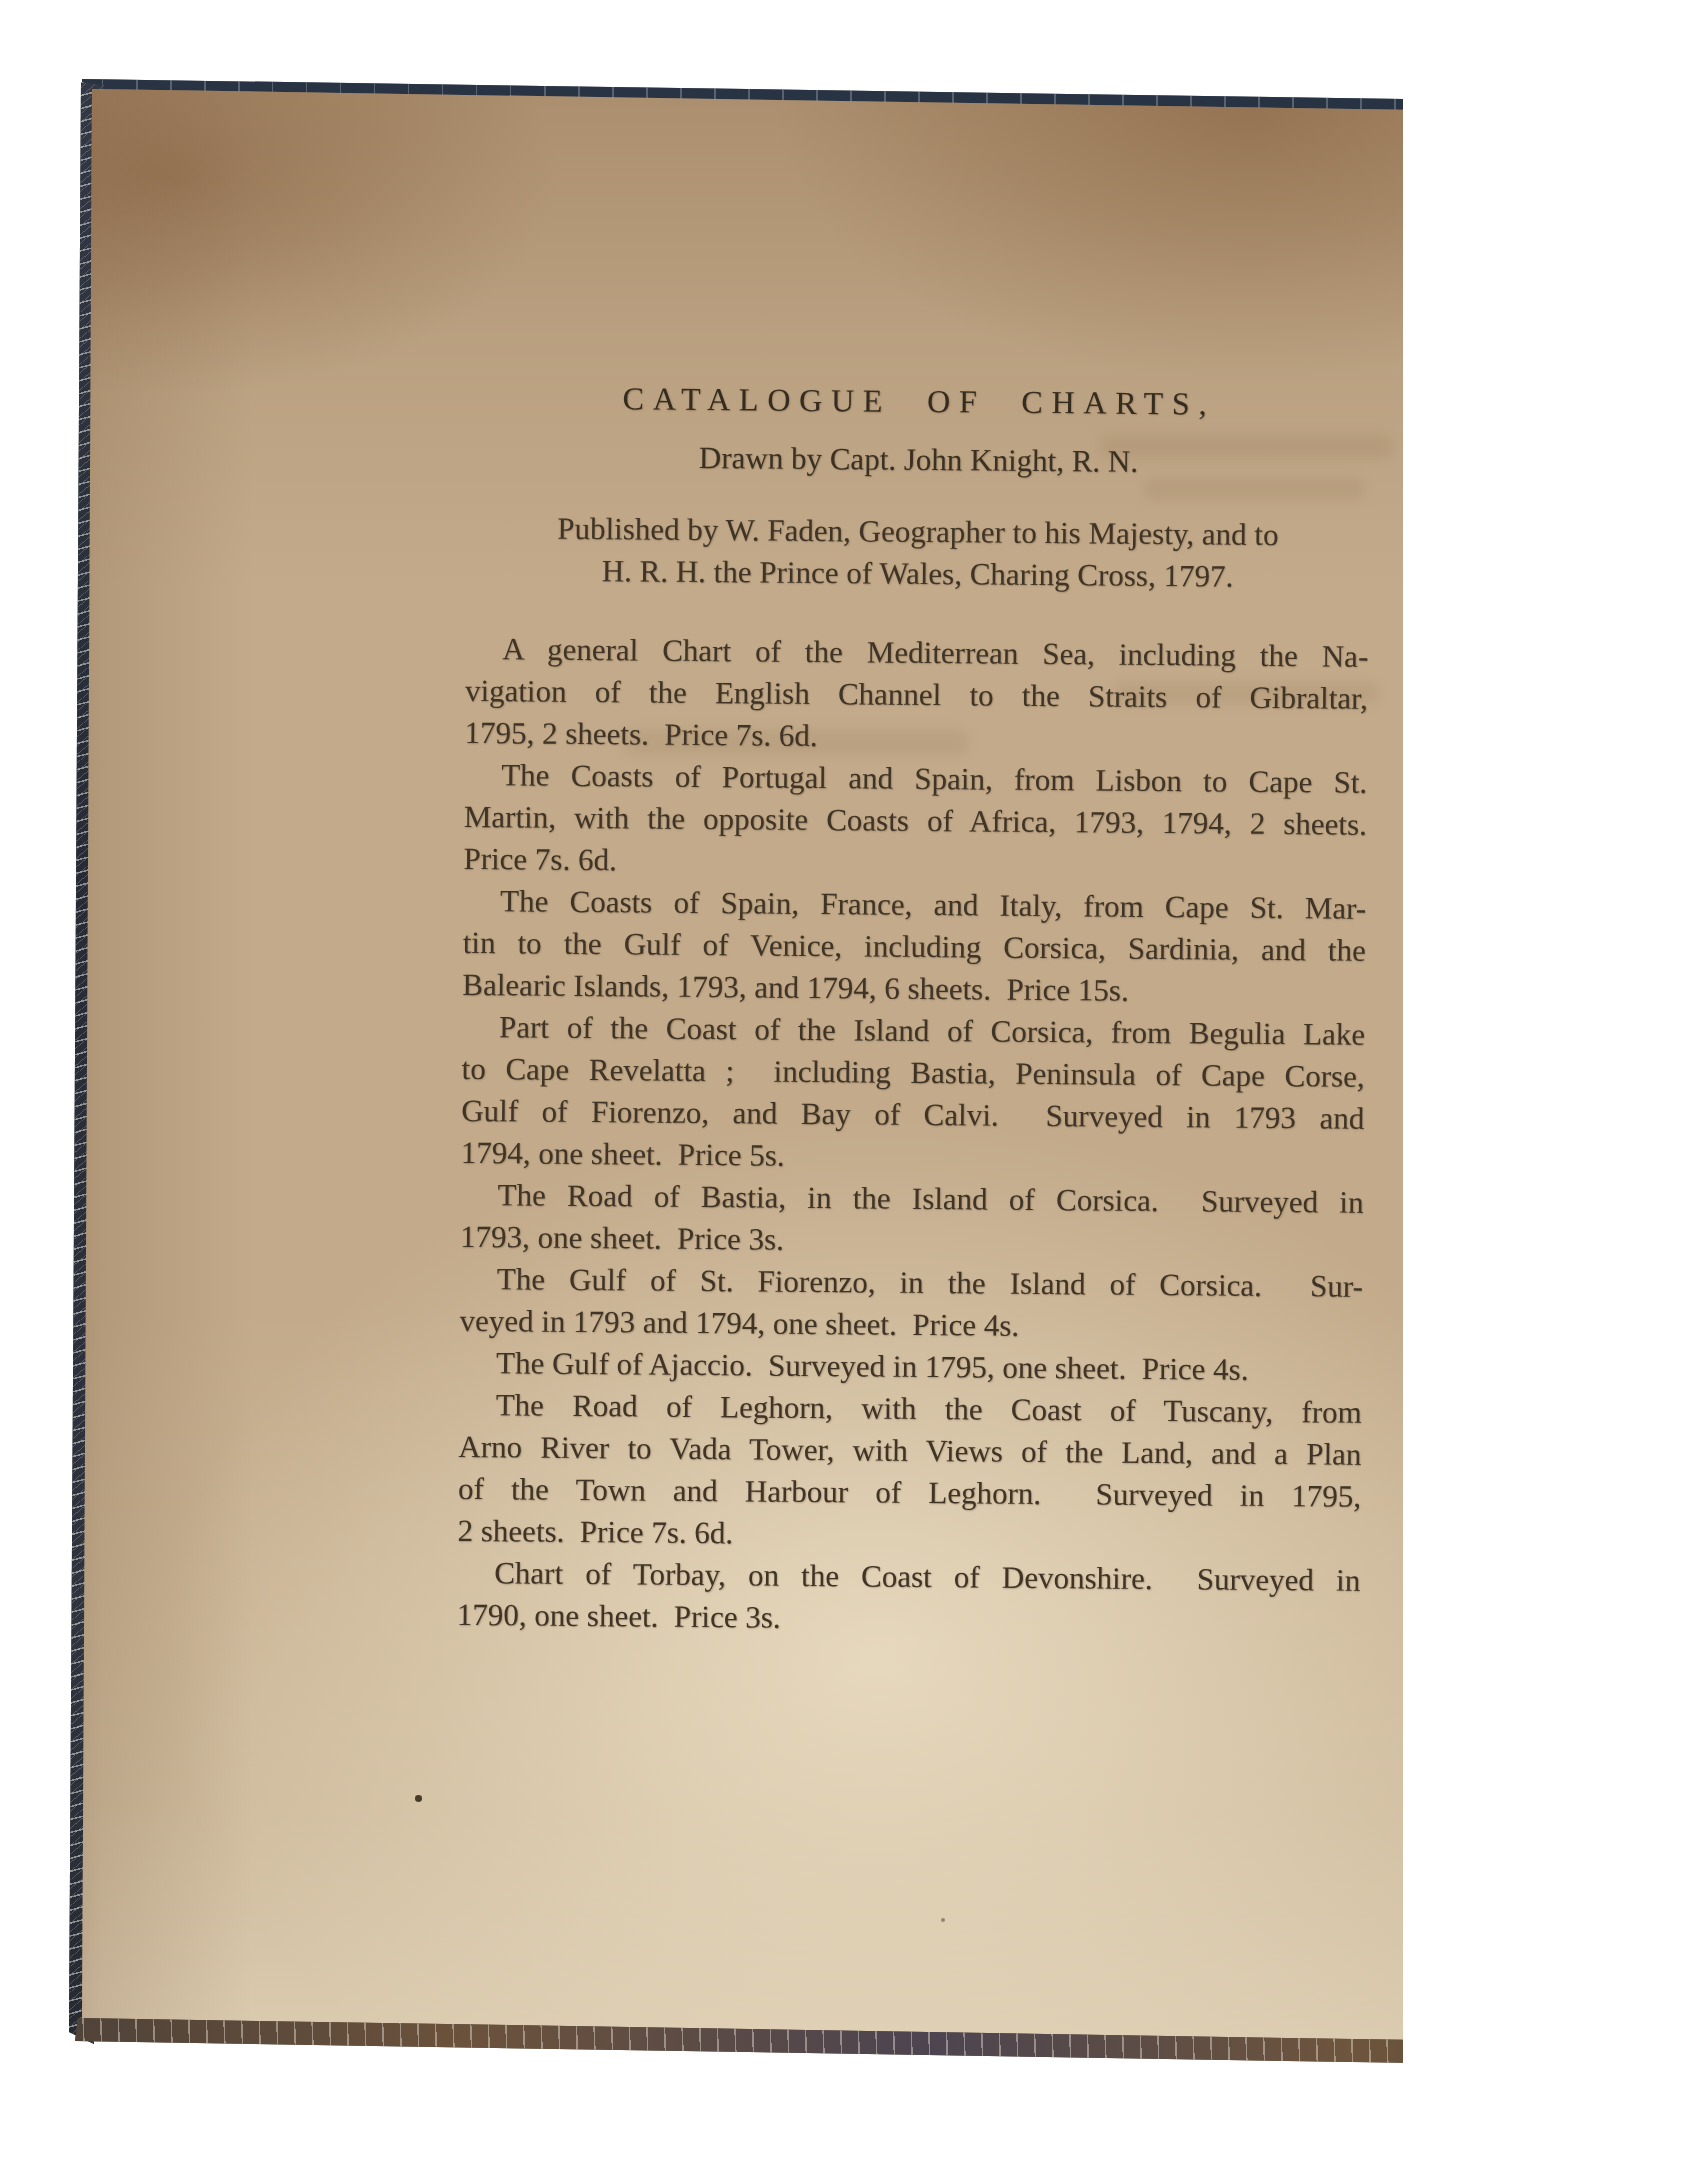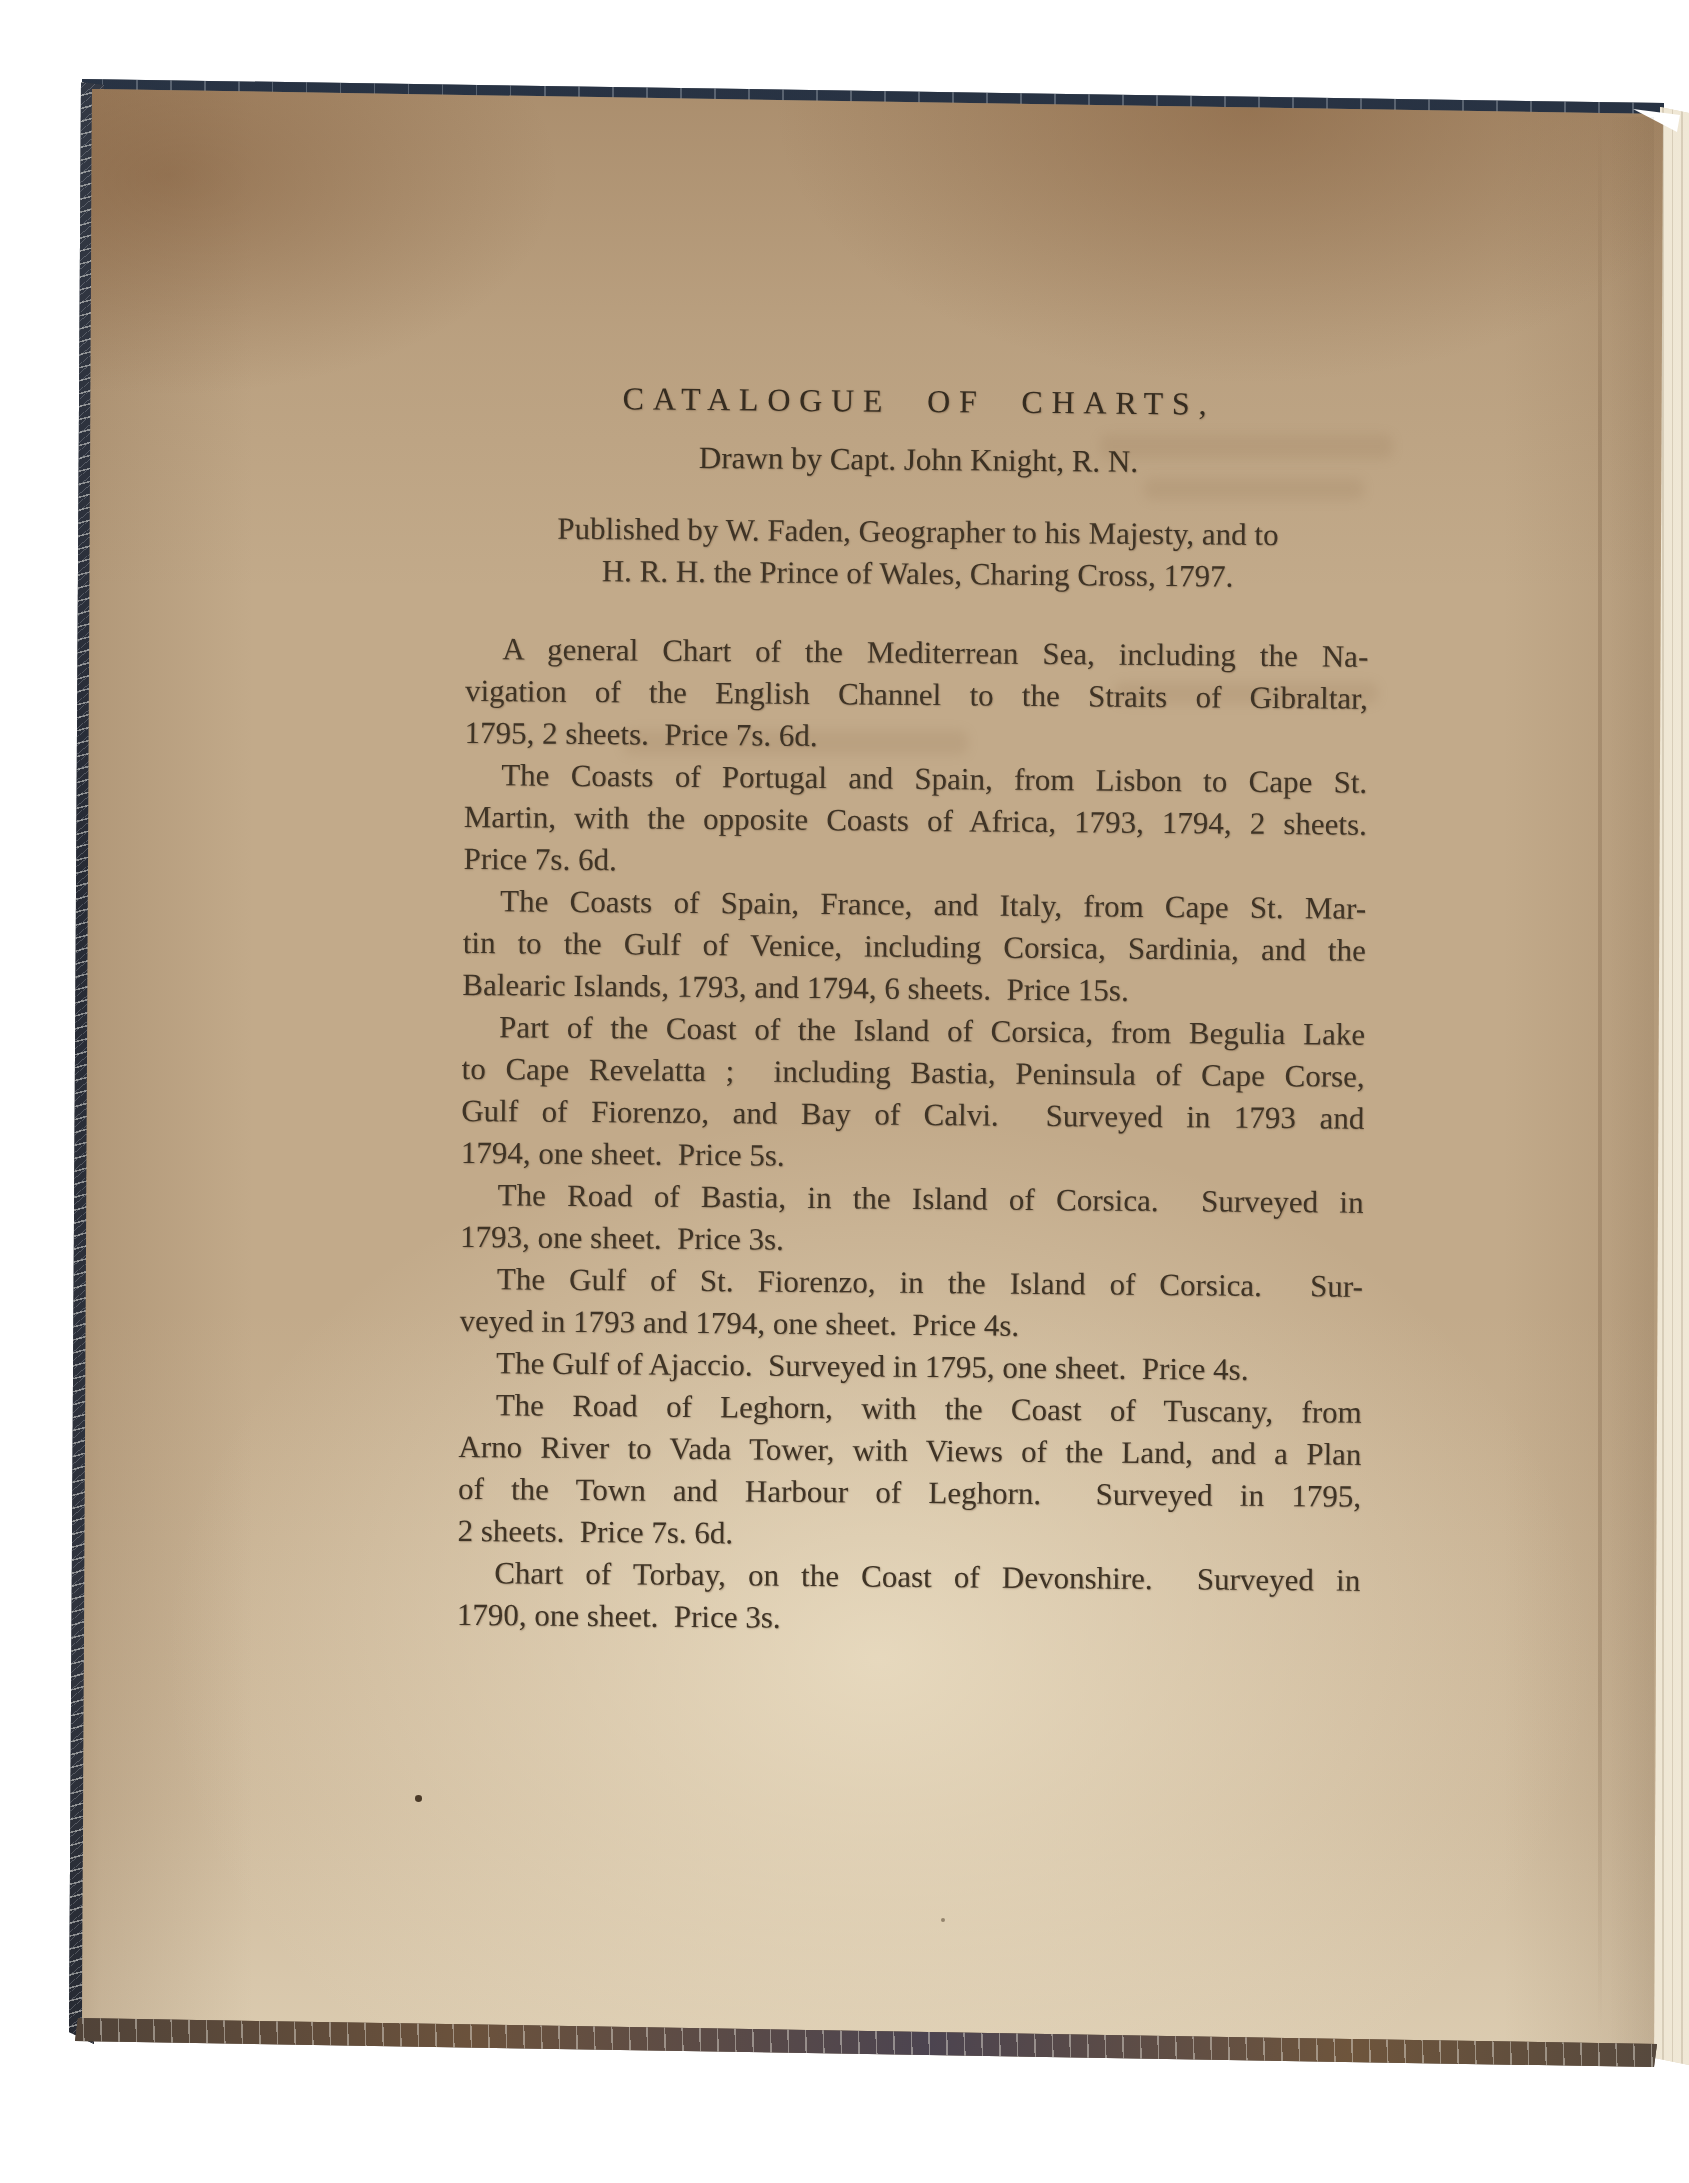--- a/index.html
+++ b/index.html
@@ -4,7 +4,7 @@
 <style>
   html,body{margin:0;padding:0;background:#ffffff;}
   #stage{
-    position:relative;width:1689px;height:2183px;overflow:hidden;
+    position:relative;width:1403px;height:2183px;overflow:hidden;
     background:#ffffff;
     font-family:"Liberation Serif","DejaVu Serif",serif;
   }

